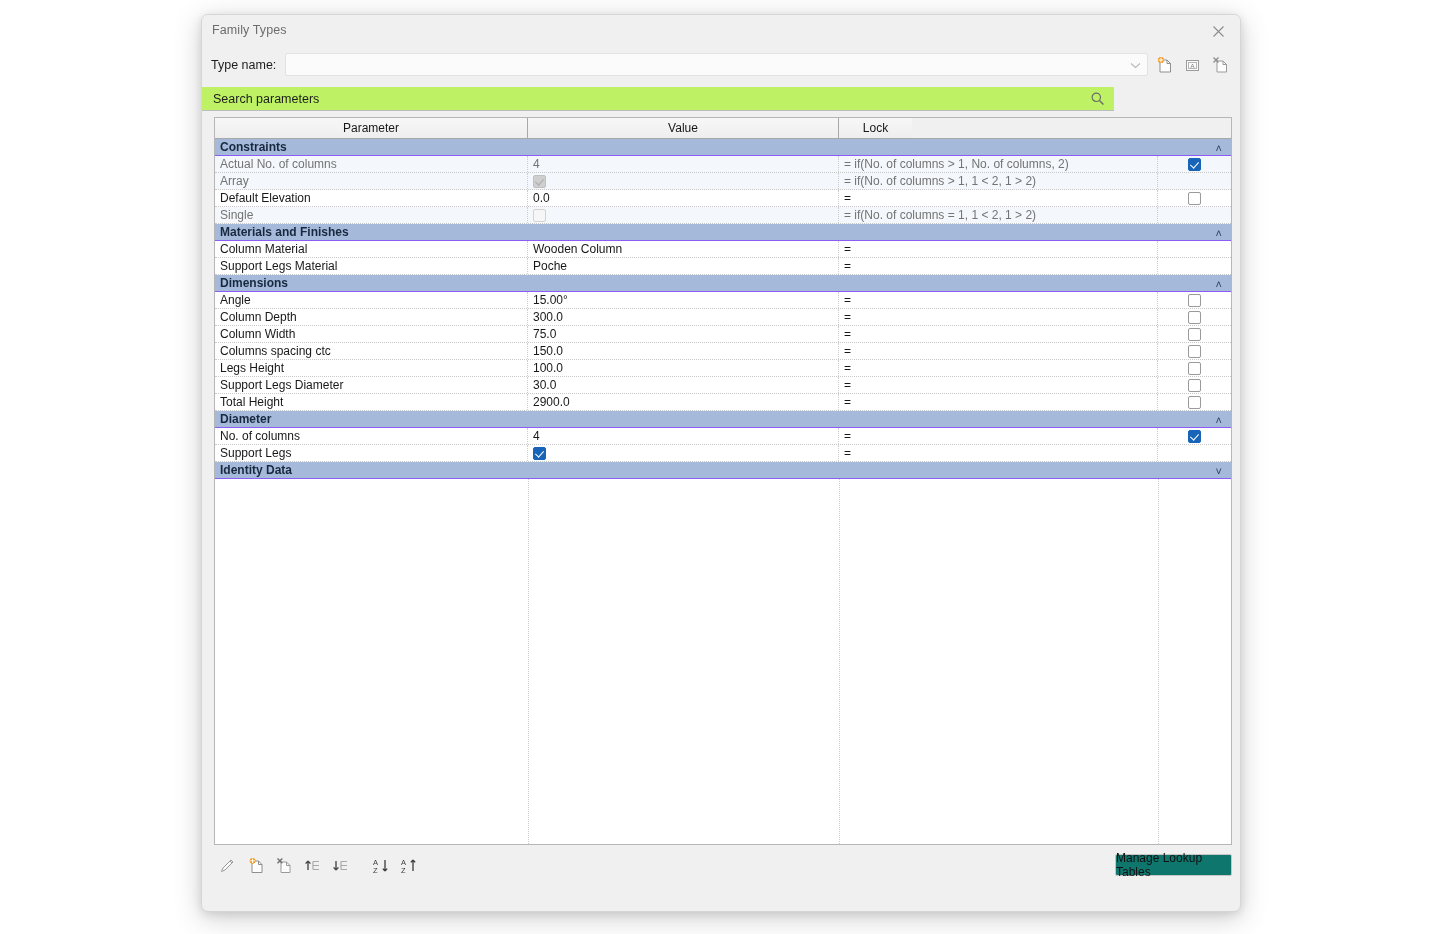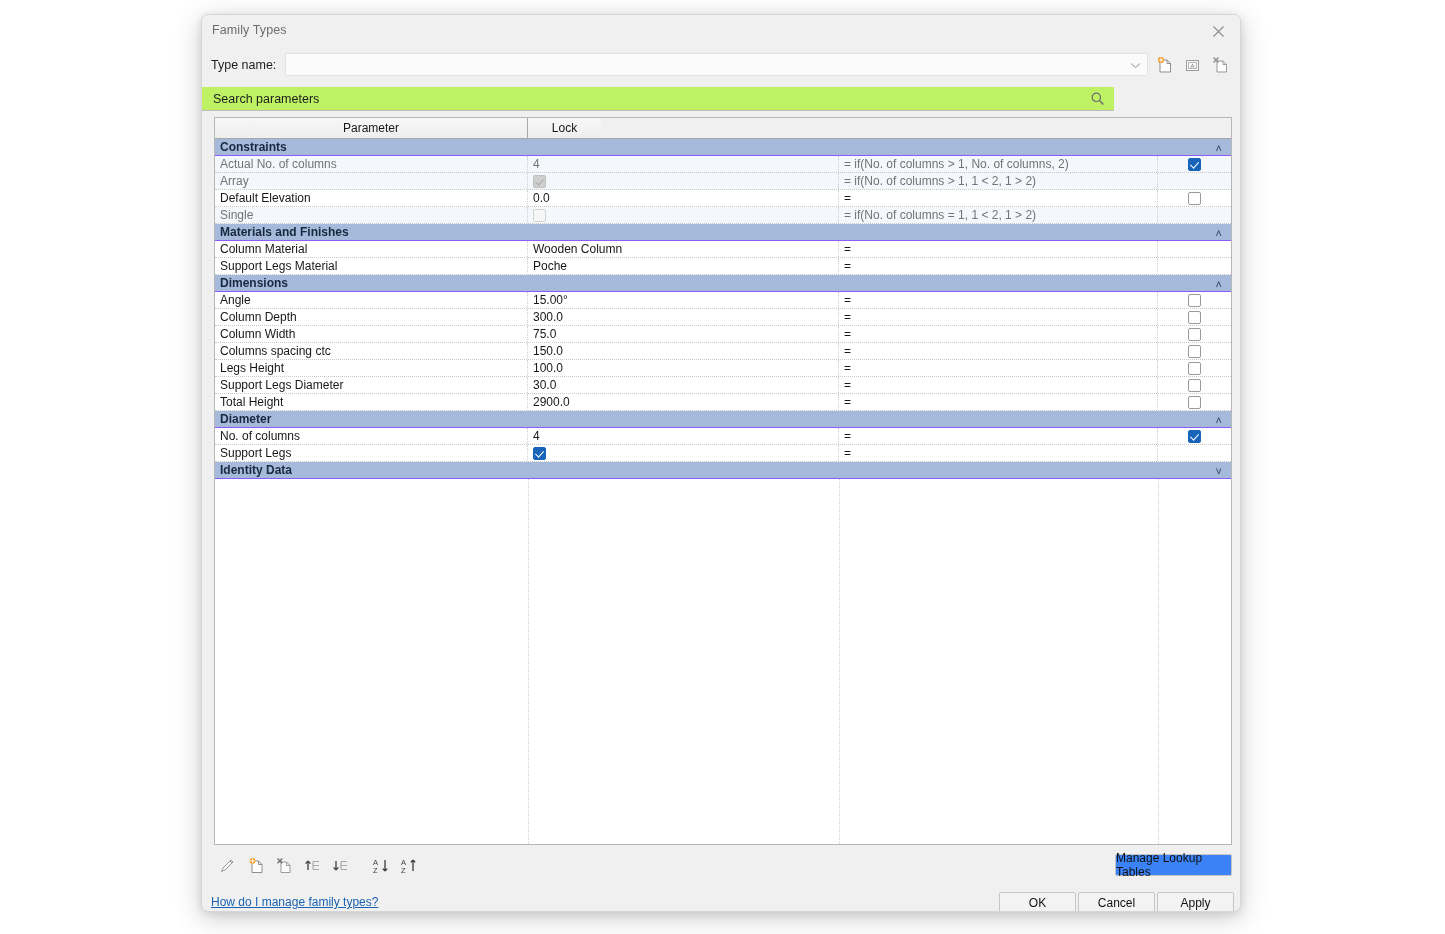--- a/index.html
+++ b/index.html
@@ -371,6 +371,7 @@
 
       <div id="grid-head">
         <div class="hcell w-param">Parameter</div>
+        <div class="hcell w-value">Value</div>
         <div class="hcell w-lock">Lock</div>
       </div>
 

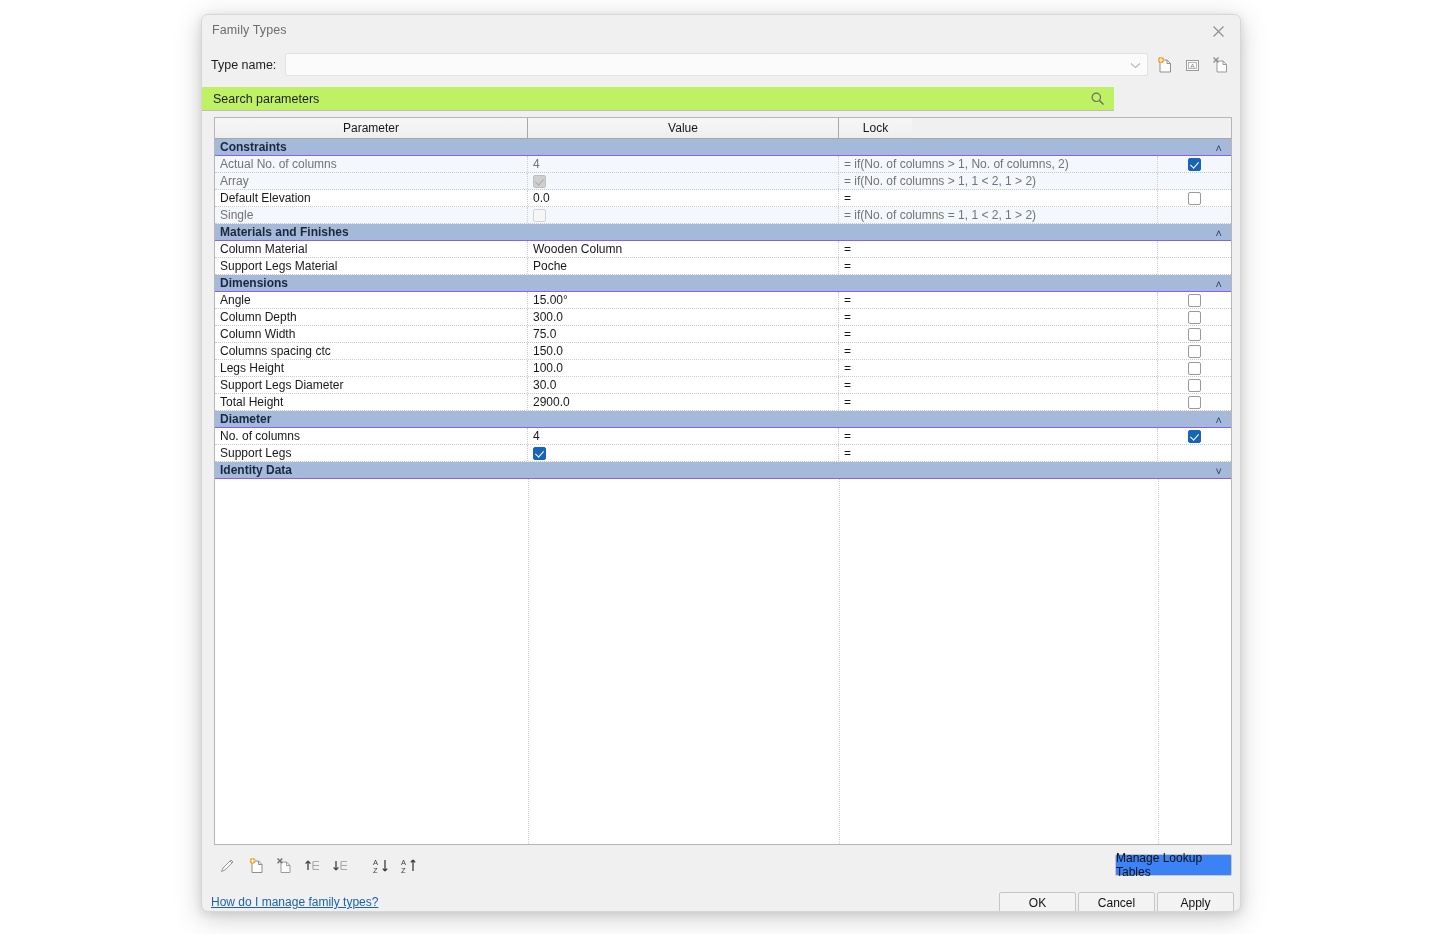--- a/index.html
+++ b/index.html
@@ -268,7 +268,7 @@
     position: absolute;
     left: 901px; top: 3px;
     width: 117px; height: 22px;
-    background: #3b82f6;
+    background: #0f766e;
     border: 1px solid #c6c6c6;
     border-radius: 2px;
     font-size: 12px; color: #111;

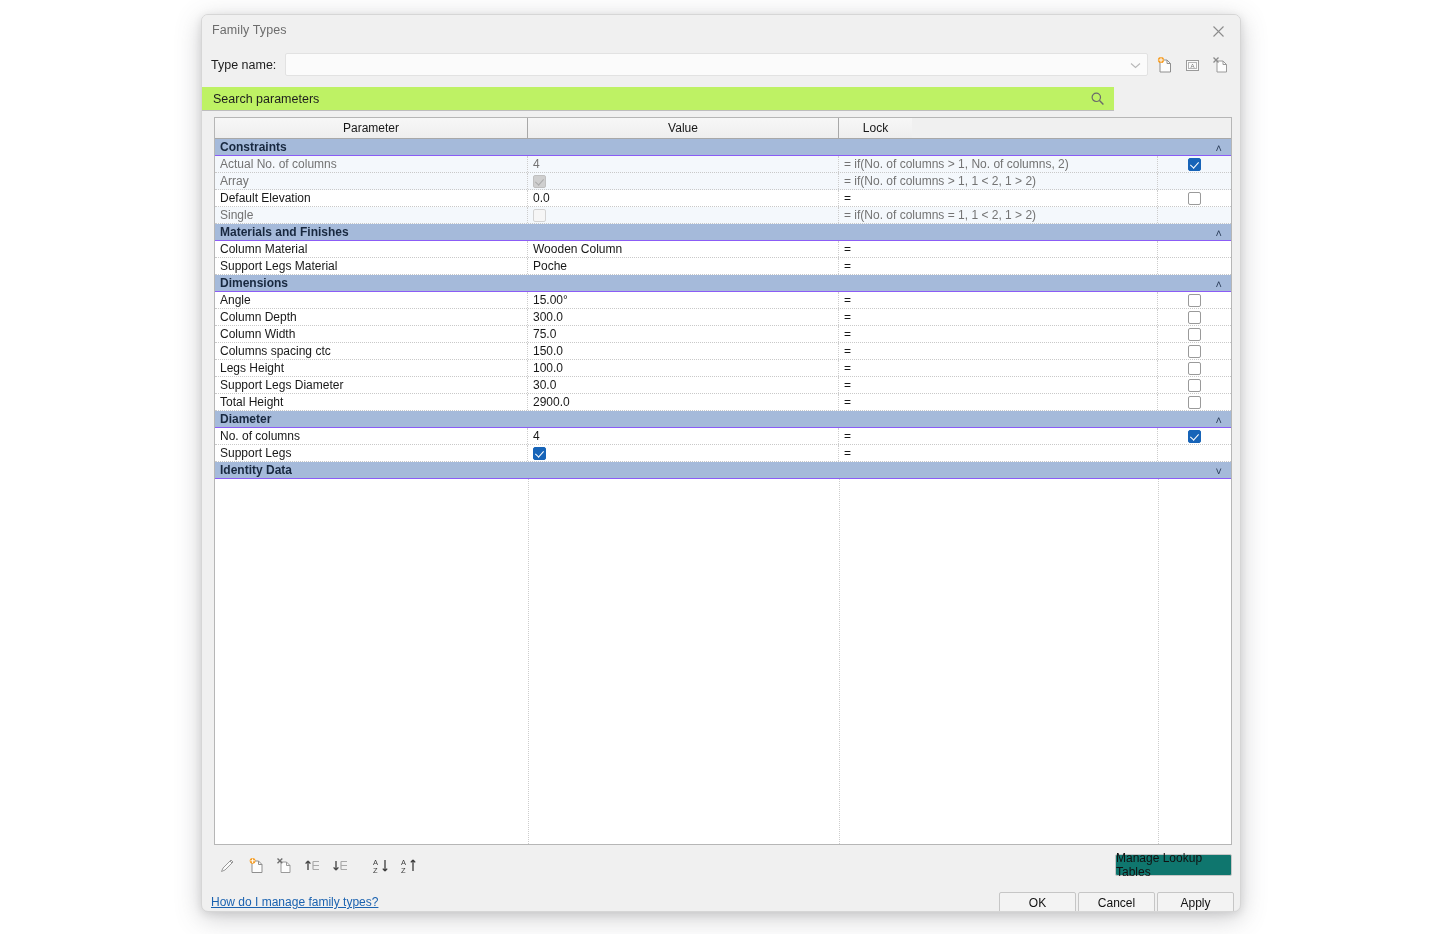--- a/index.html
+++ b/index.html
@@ -575,17 +575,6 @@
       <div id="lookup-btn">Manage Lookup Tables</div>
     </div>
 
-    <div id="footer">
-      <a id="help-link" href="#">How do I manage family types?</a>
-      <div class="fbtn" id="btn-ok">OK</div>
-      <div class="fbtn" id="btn-cancel">Cancel</div>
-      <div class="fbtn" id="btn-apply">Apply</div>
-      <div id="resize-grip">
-        <svg width="14" height="14" viewBox="0 0 14 14">
-          <path d="M12 4 L4 12 M12 8 L8 12 M12 12 L11.5 12.5" stroke="#cfcfcf" stroke-width="1.1"></path>
-        </svg>
-      </div>
-    </div>
 
   </div>
 </div>

